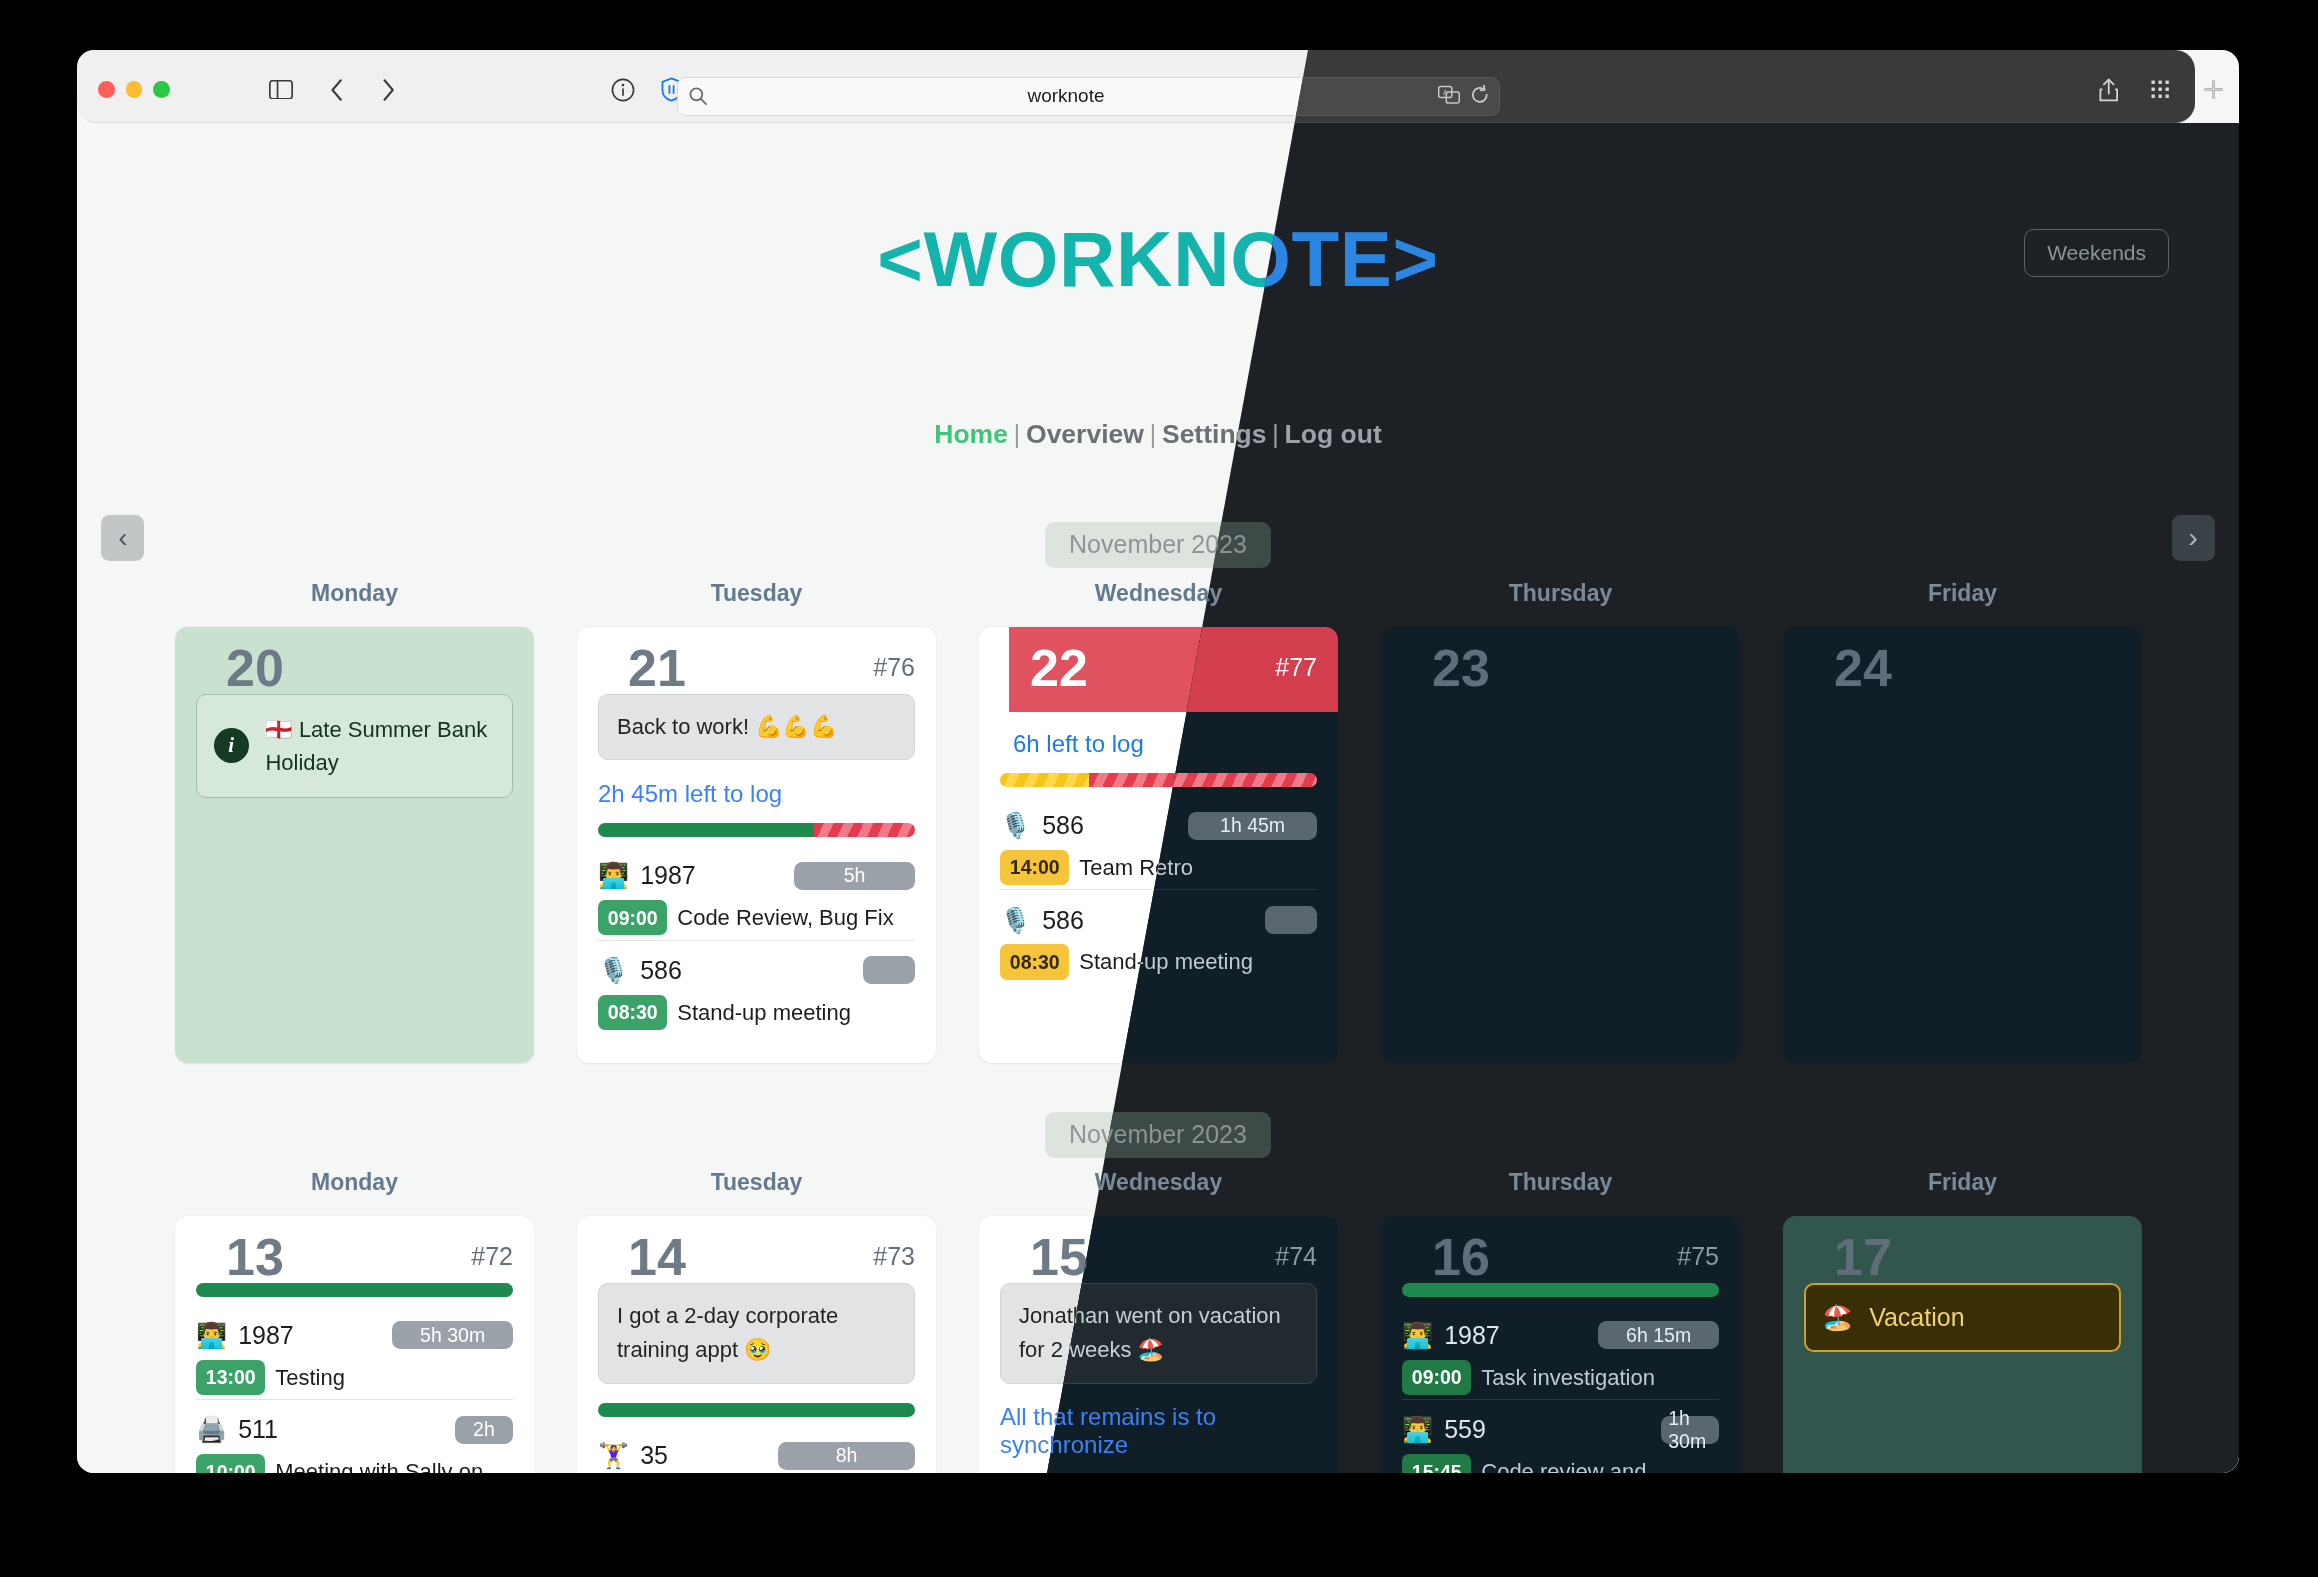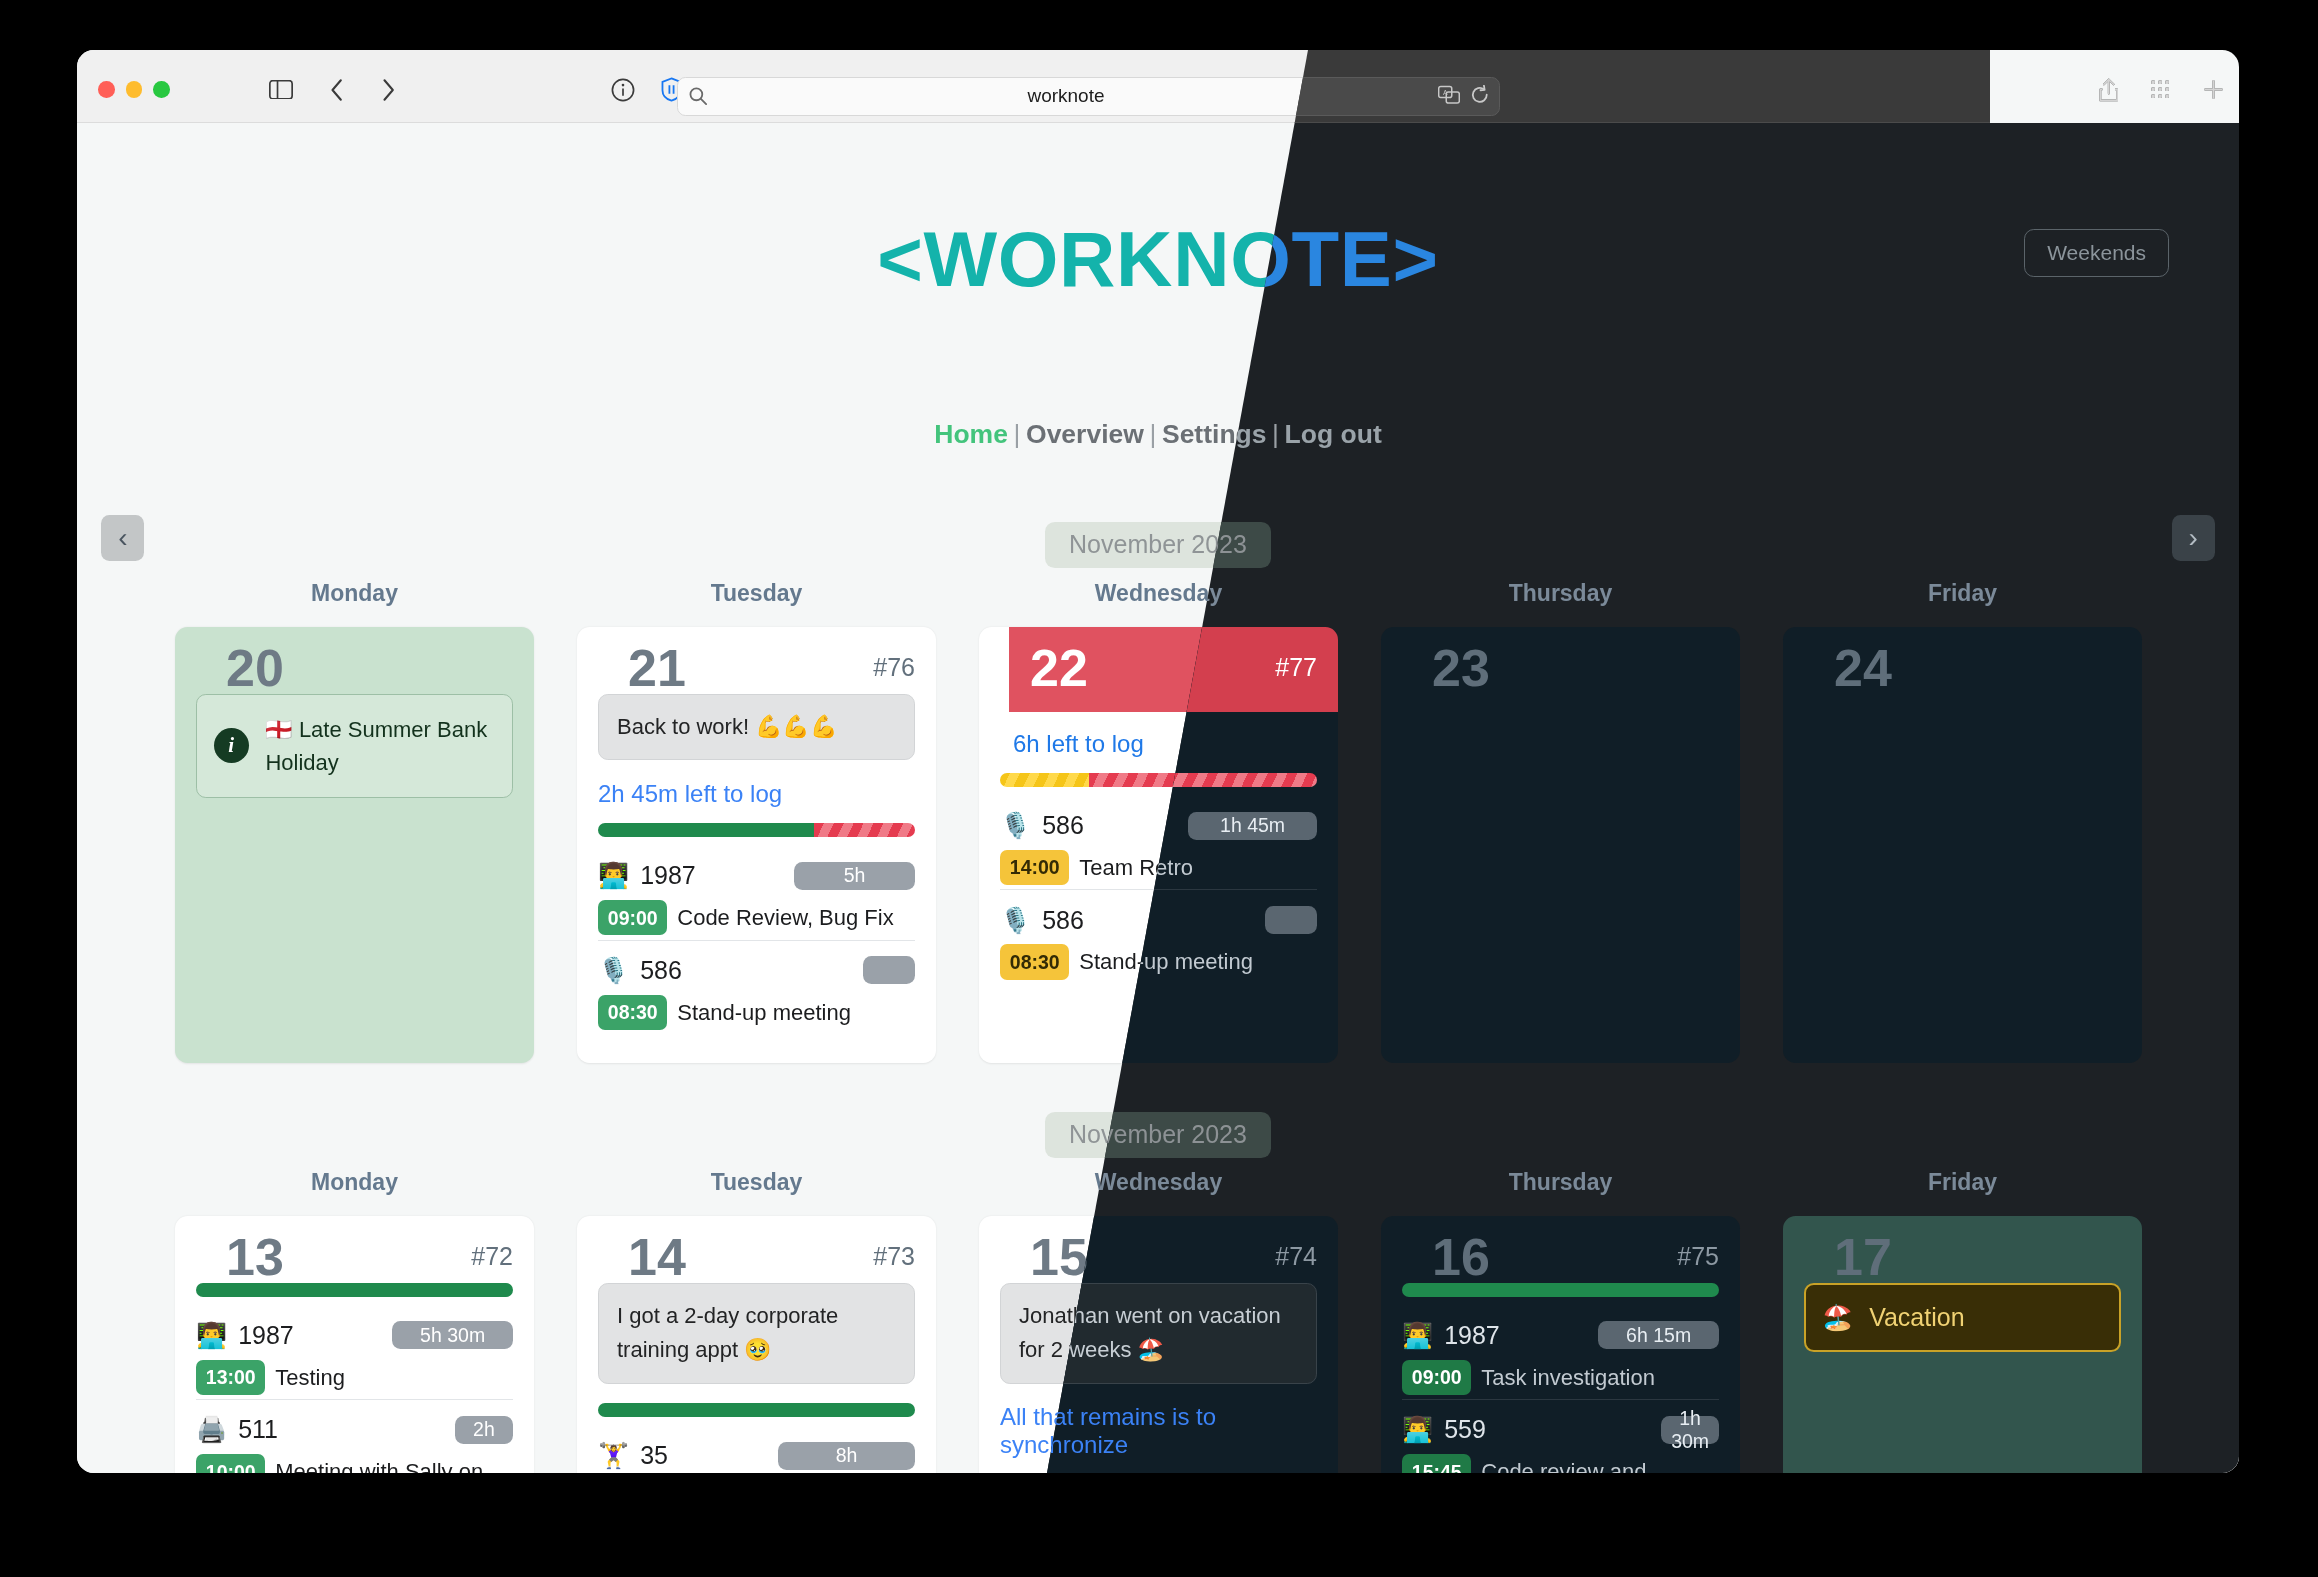--- a/index.html
+++ b/index.html
@@ -30,9 +30,10 @@
   
   .toolbar {
     position: absolute; left: 0; top: 0;
-    width: 1913px; height: 73px;
+    width: 2118px; height: 73px;
     background: #f0f0f0;
     border-bottom: 0.7px solid #dcdcdc;
+    border-radius: 20px;
   }
   .dark .toolbar { background: #3a3a3a; border-bottom-color: #4b4b4b; }
 

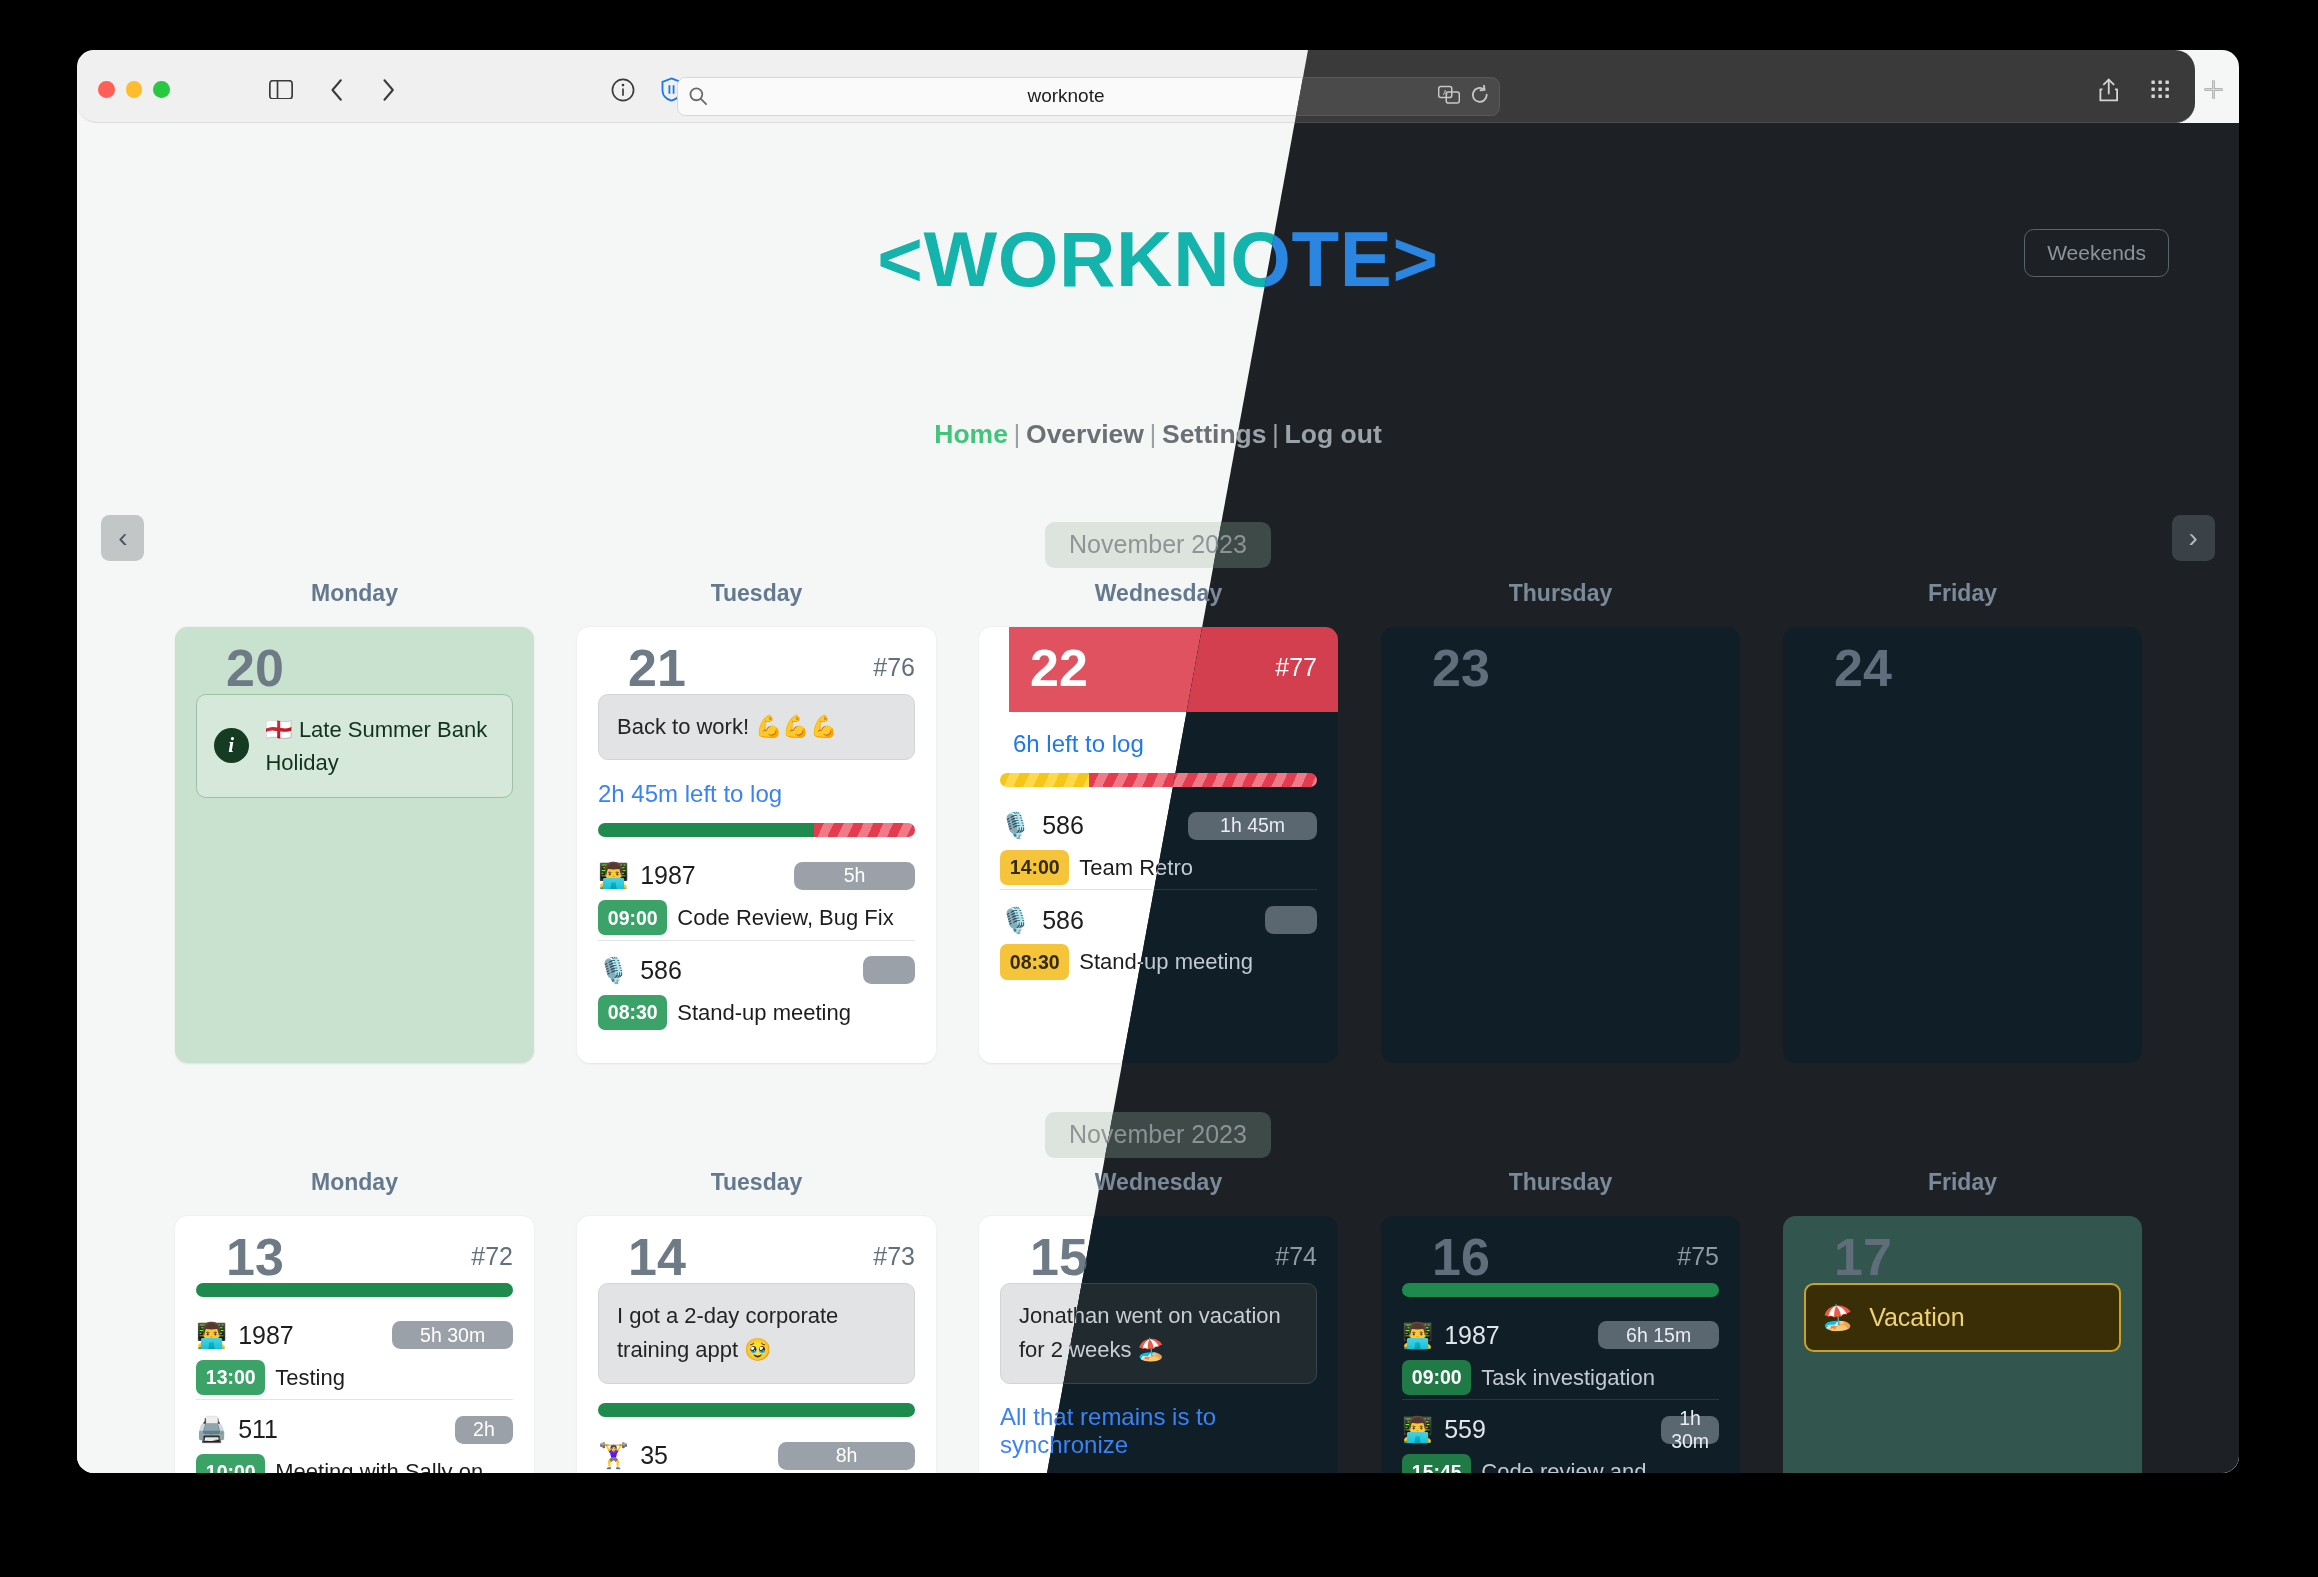--- a/index.html
+++ b/index.html
@@ -252,7 +252,7 @@
   .entry-id { font-size: 25px; color: #1c1d1f; flex: 0 0 auto; }
   .dark .entry-id { color: #dfe5ea; }
 
-  .dur-track { flex: 1; display: flex; justify-content: flex-end; text-align: center; }
+  .dur-track { flex: 1; display: flex; justify-content: flex-end; }
   .dur {
     background: #9aa1a9; color: #fff;
     border-radius: 8.4px;

